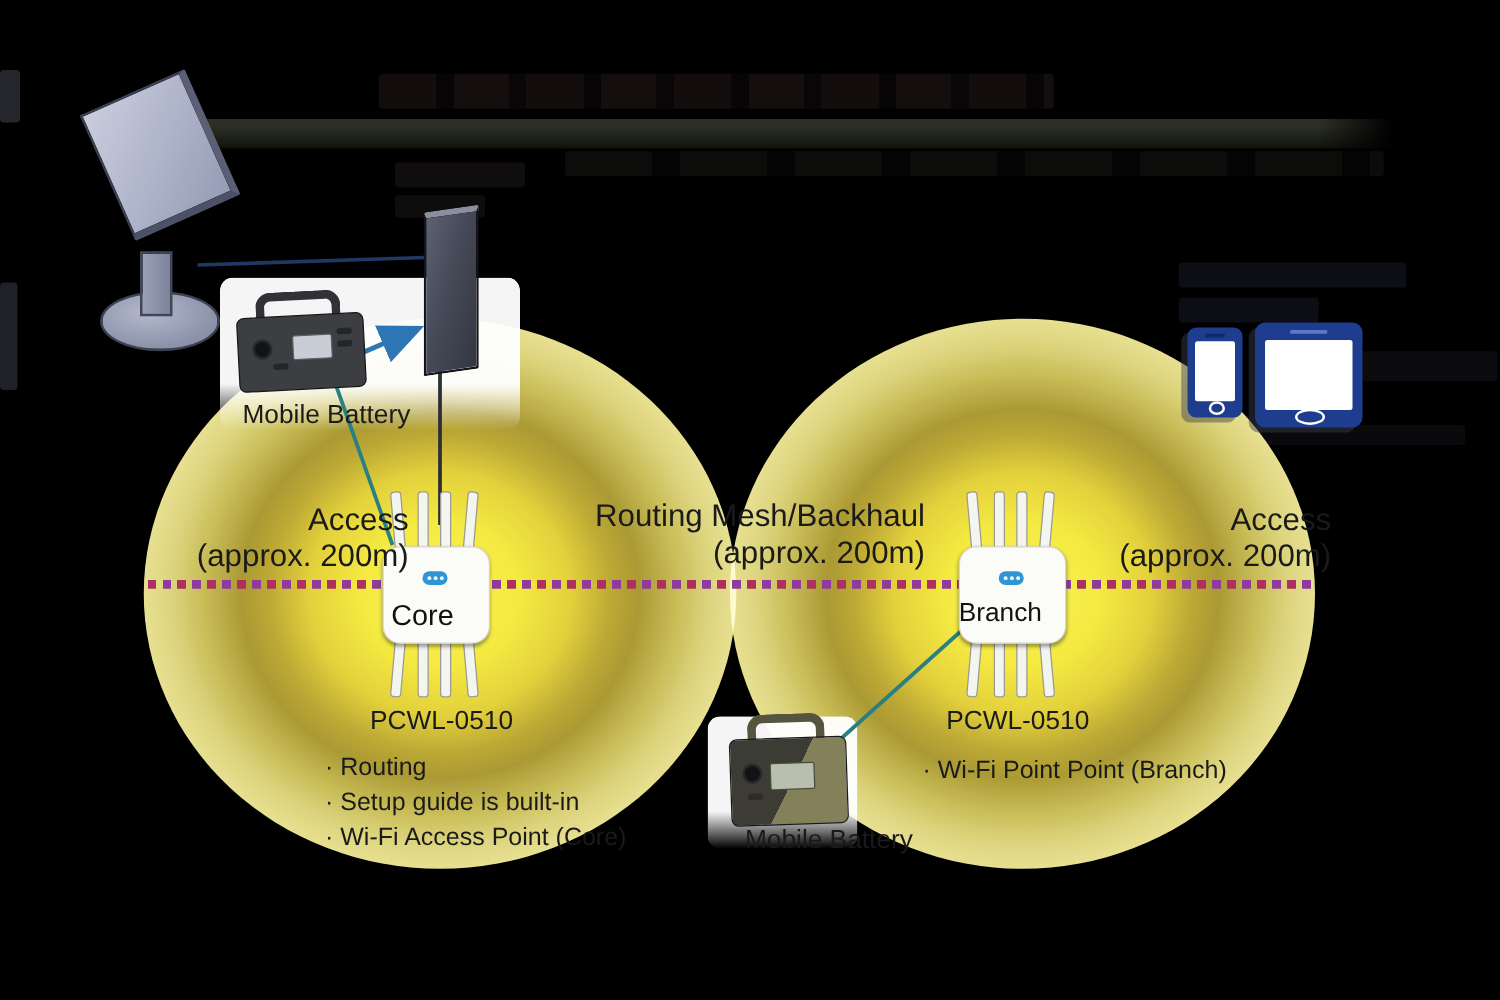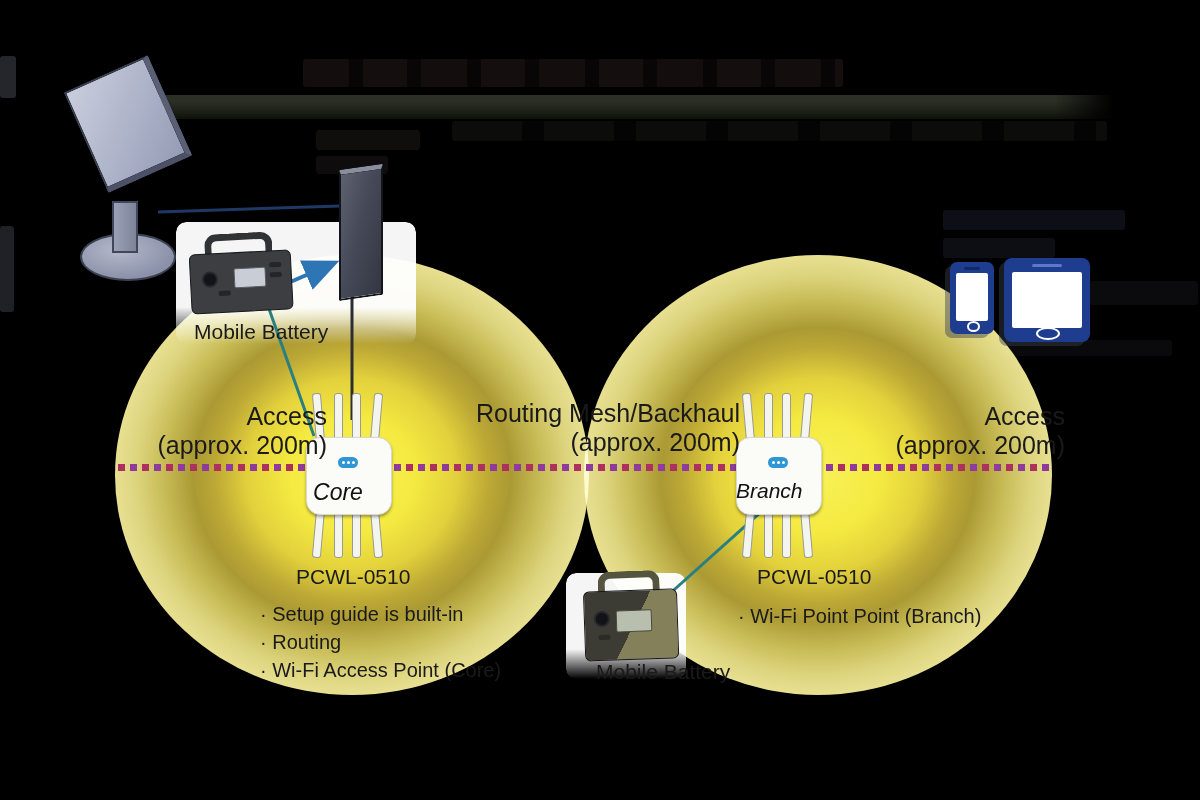--- a/index.html
+++ b/index.html
@@ -97,7 +97,7 @@
   .mesh-dev .logo i{position:absolute;left:4px;top:4px;width:3px;height:3px;border-radius:50%;background:#fff;
      box-shadow:5px 0 #fff,10px 0 #fff;}
   .mesh-dev .dev-label{position:absolute;left:0;top:86px;width:64px;text-align:center;
-     font-size:23px;color:#111;font-style:italic;}
+     font-size:23px;color:#111;}
 
   
   .lbl{position:absolute;color:#1a1a1a;}

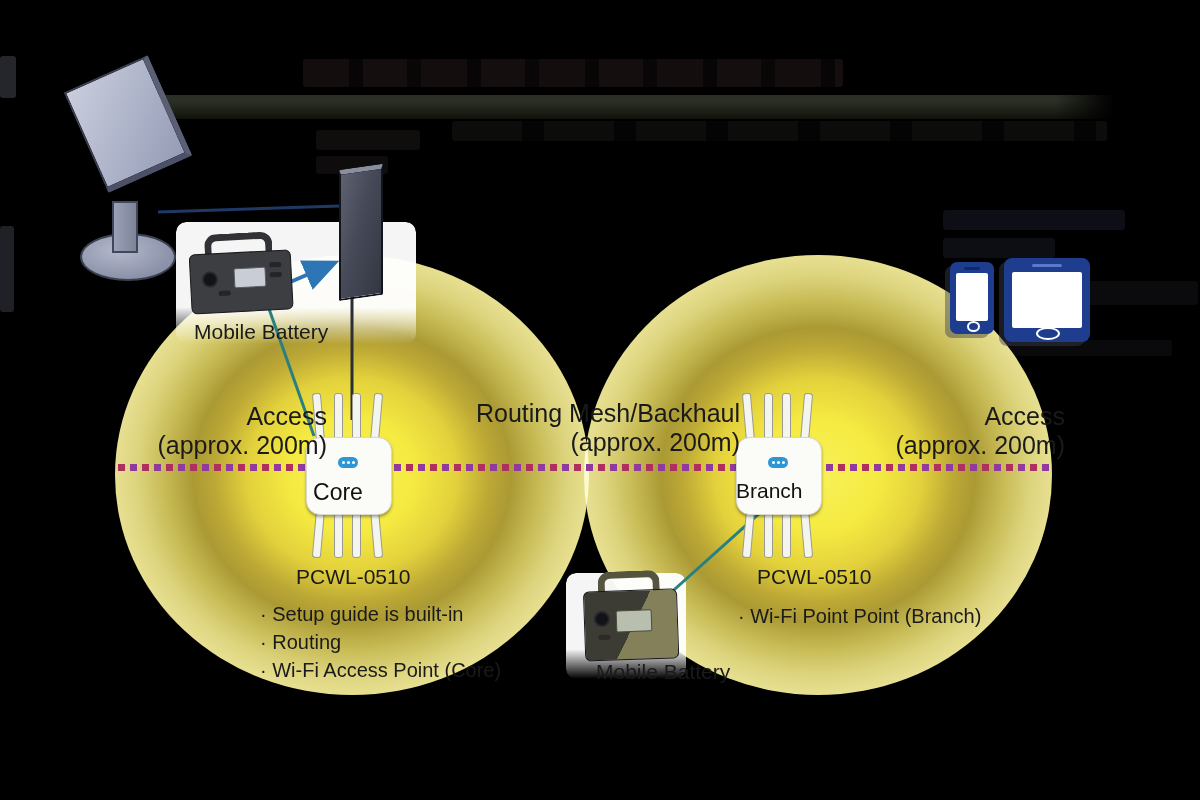--- a/index.html
+++ b/index.html
@@ -207,7 +207,7 @@
     <div class="dev-label">Core</div>
   </div>
 
-  <div class="mesh-dev" style="left:736px;top:393px;">
+  <div class="mesh-dev" style="left:767px;top:393px;">
     <div class="ant a1 top"></div>
     <div class="ant a2 top"></div>
     <div class="ant a3 top"></div>

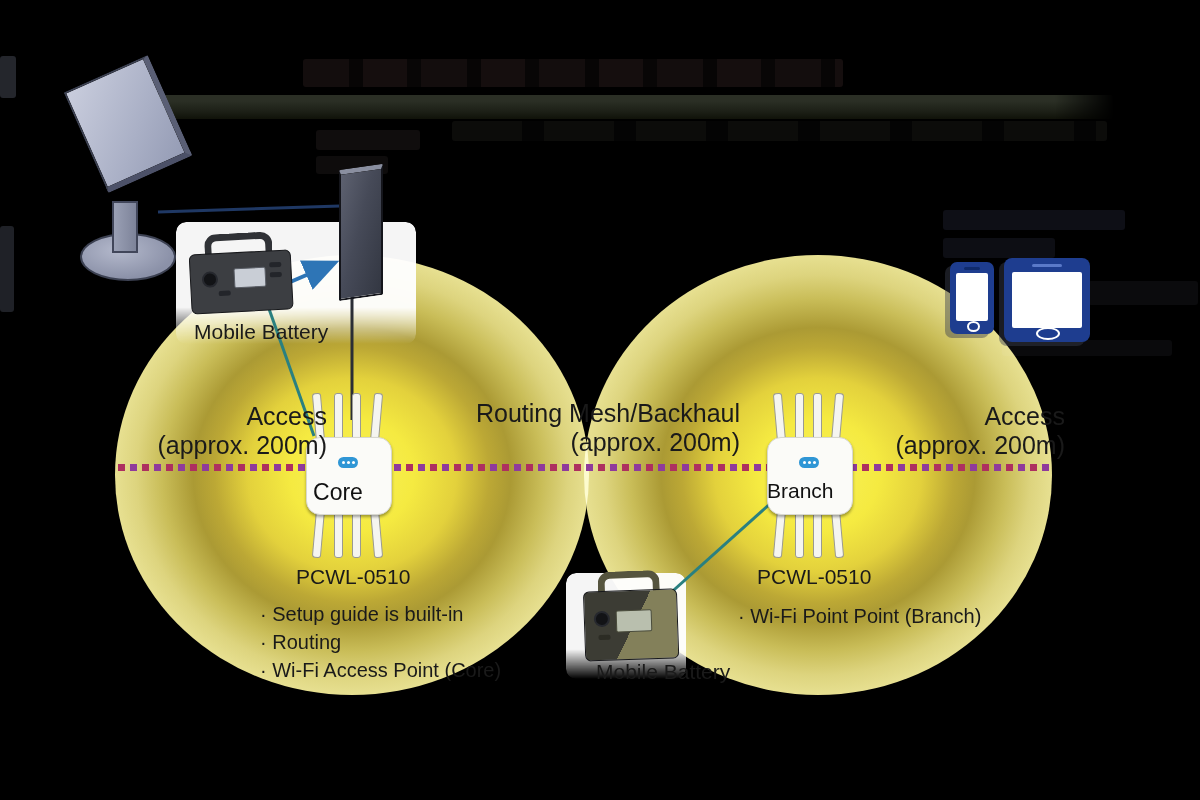--- a/index.html
+++ b/index.html
@@ -254,8 +254,8 @@
   <div class="lbl model model-right">PCWL-0510</div>
 
   <div class="lbl feat feat-left">
+    <div>· Routing</div>
     <div>· Setup guide is built-in</div>
-    <div>· Routing</div>
     <div>· Wi-Fi Access Point (Core)</div>
   </div>
   <div class="lbl feat feat-right">

